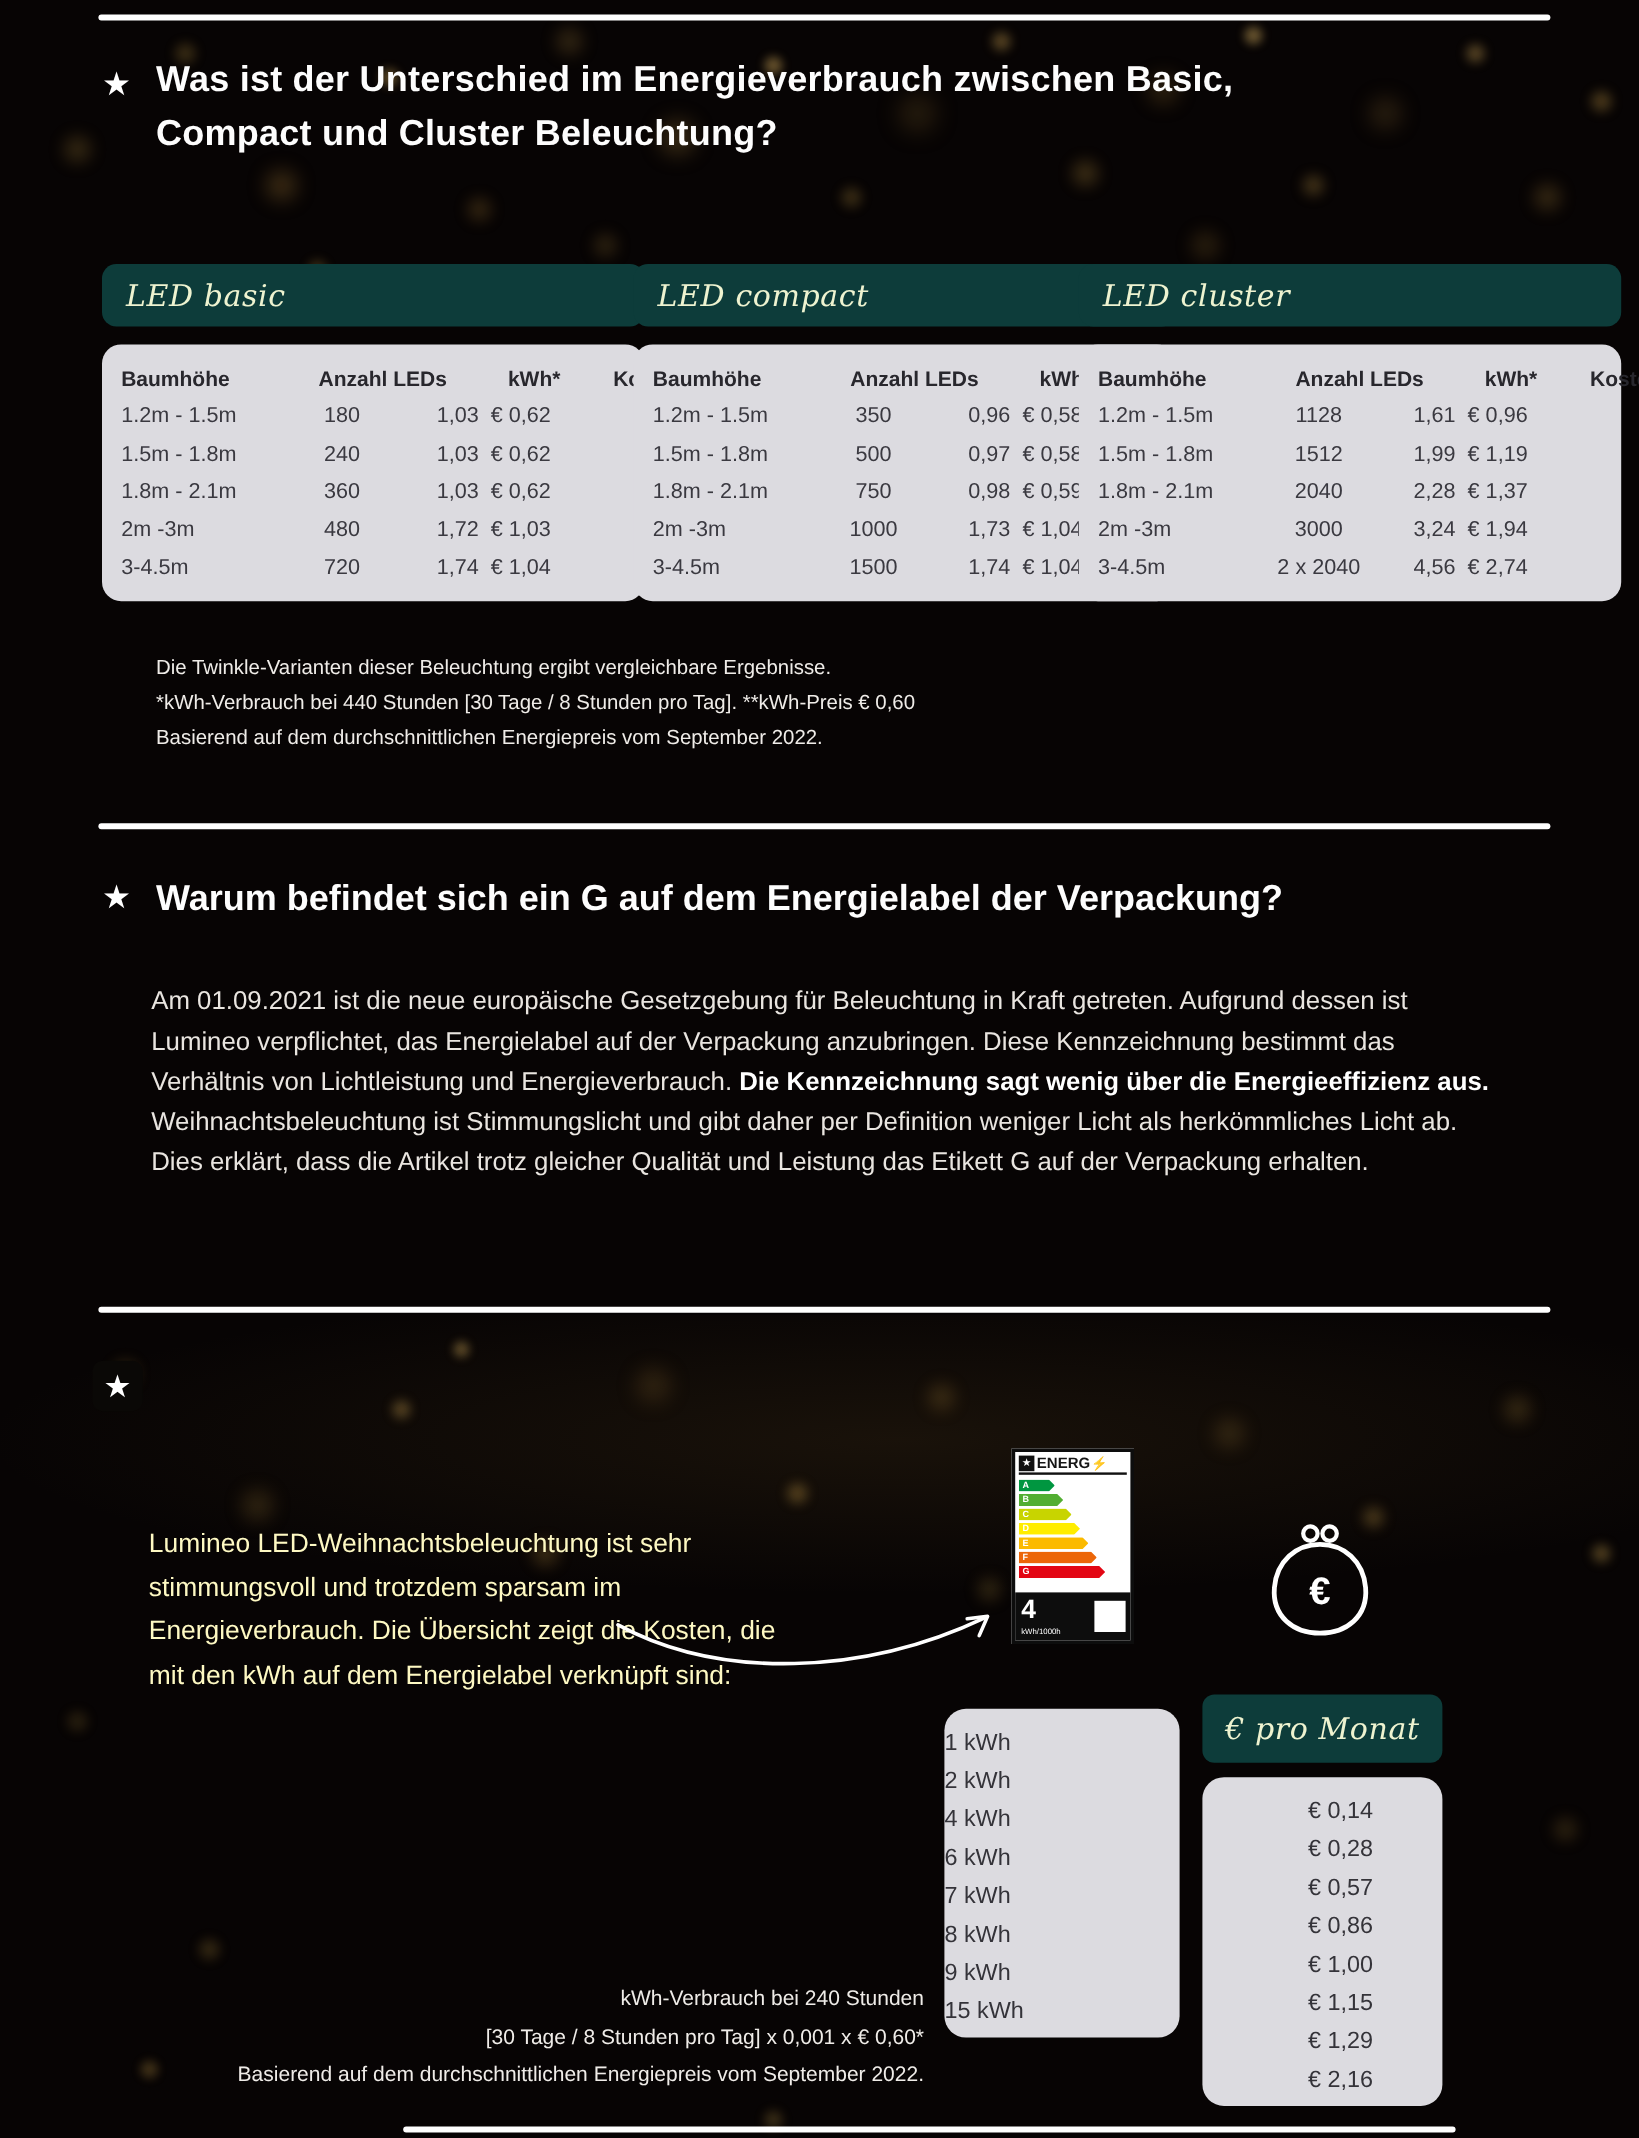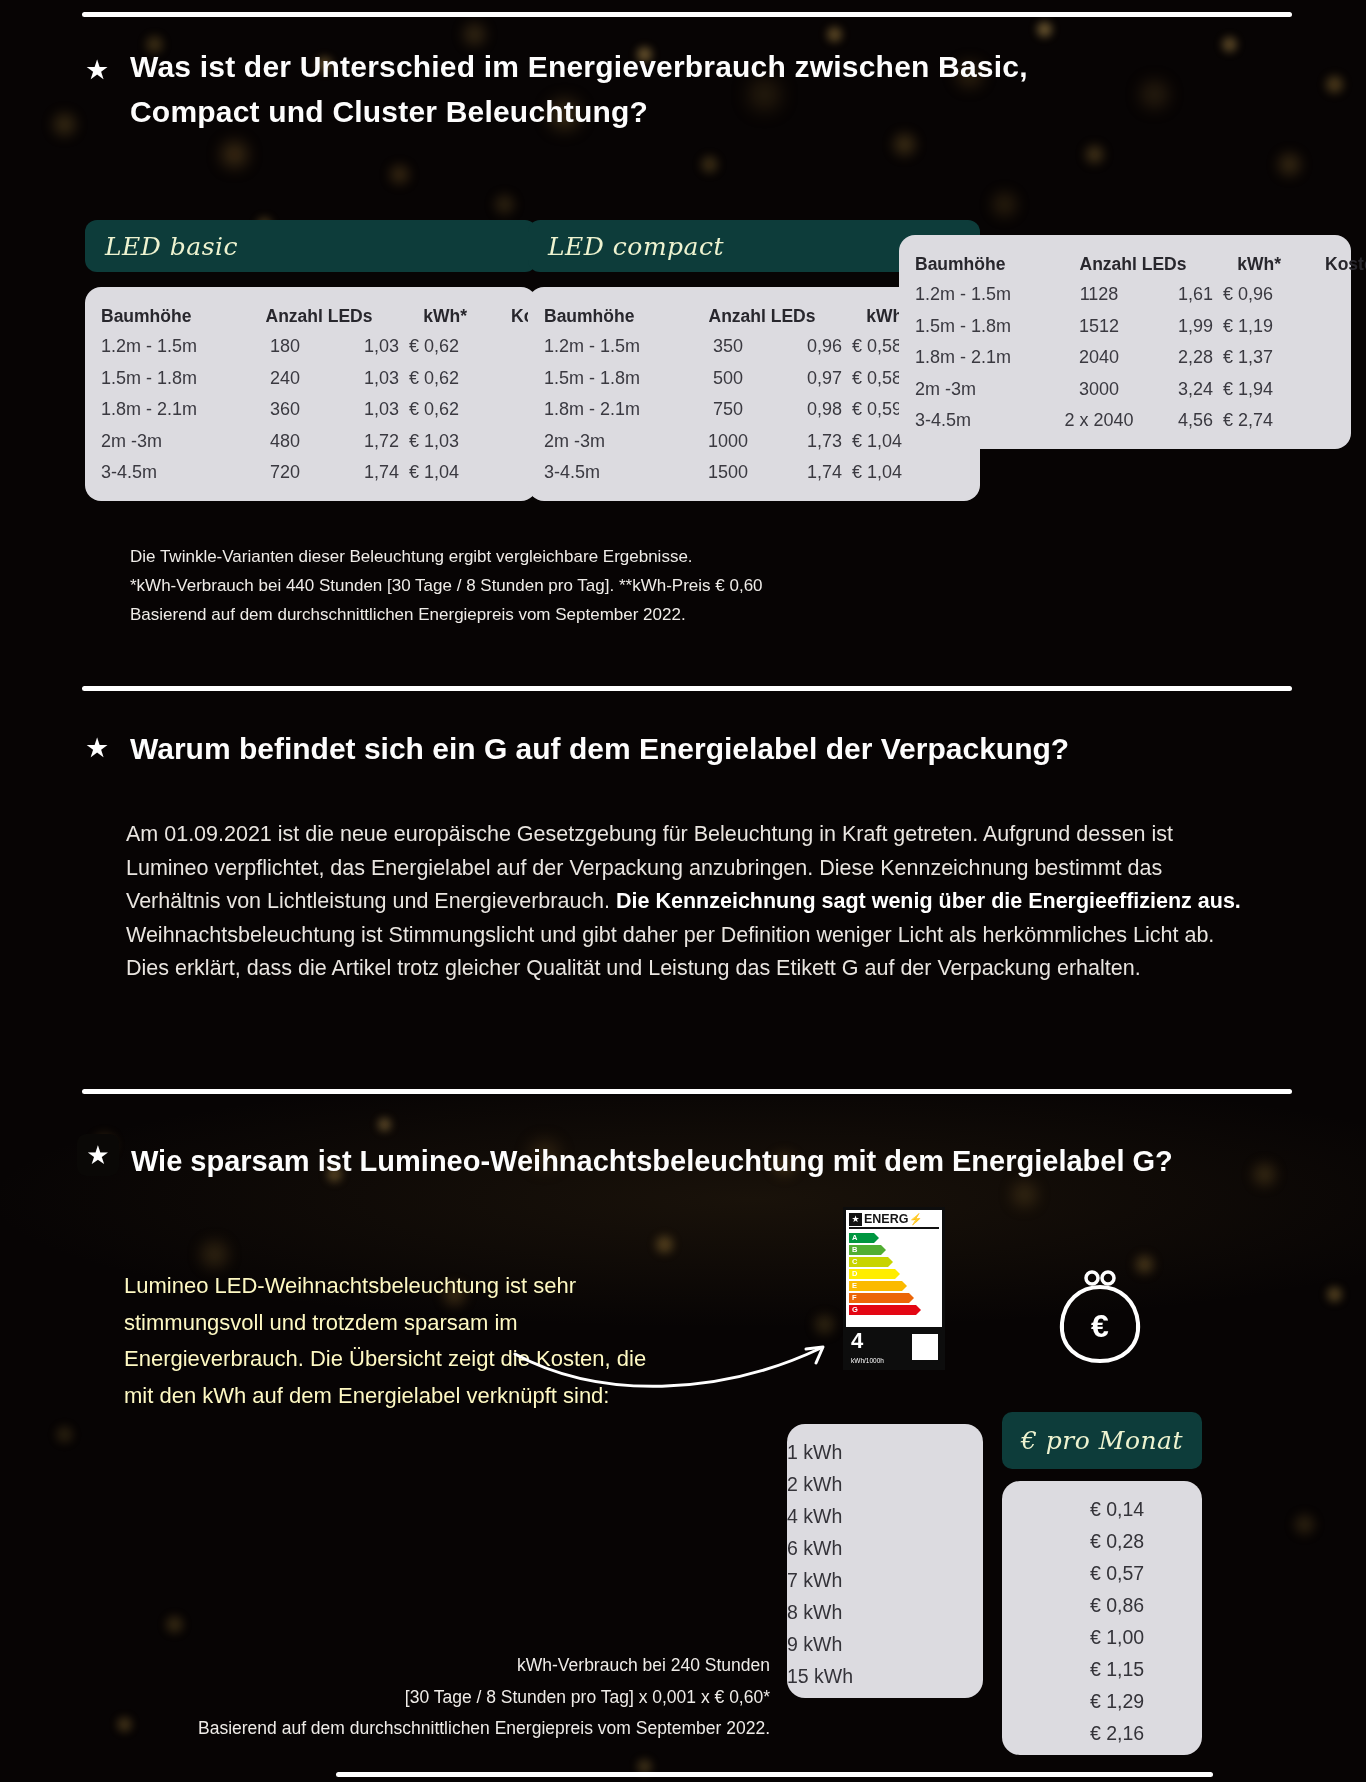--- a/index.html
+++ b/index.html
@@ -213,6 +213,9 @@
   </div>
 
   <div class="tcard" id="tcard-3">
+    <div class="tcard-head">
+      <span>LED cluster</span>
+    </div>
     <div class="tcard-body">
       <div class="trow head">
 

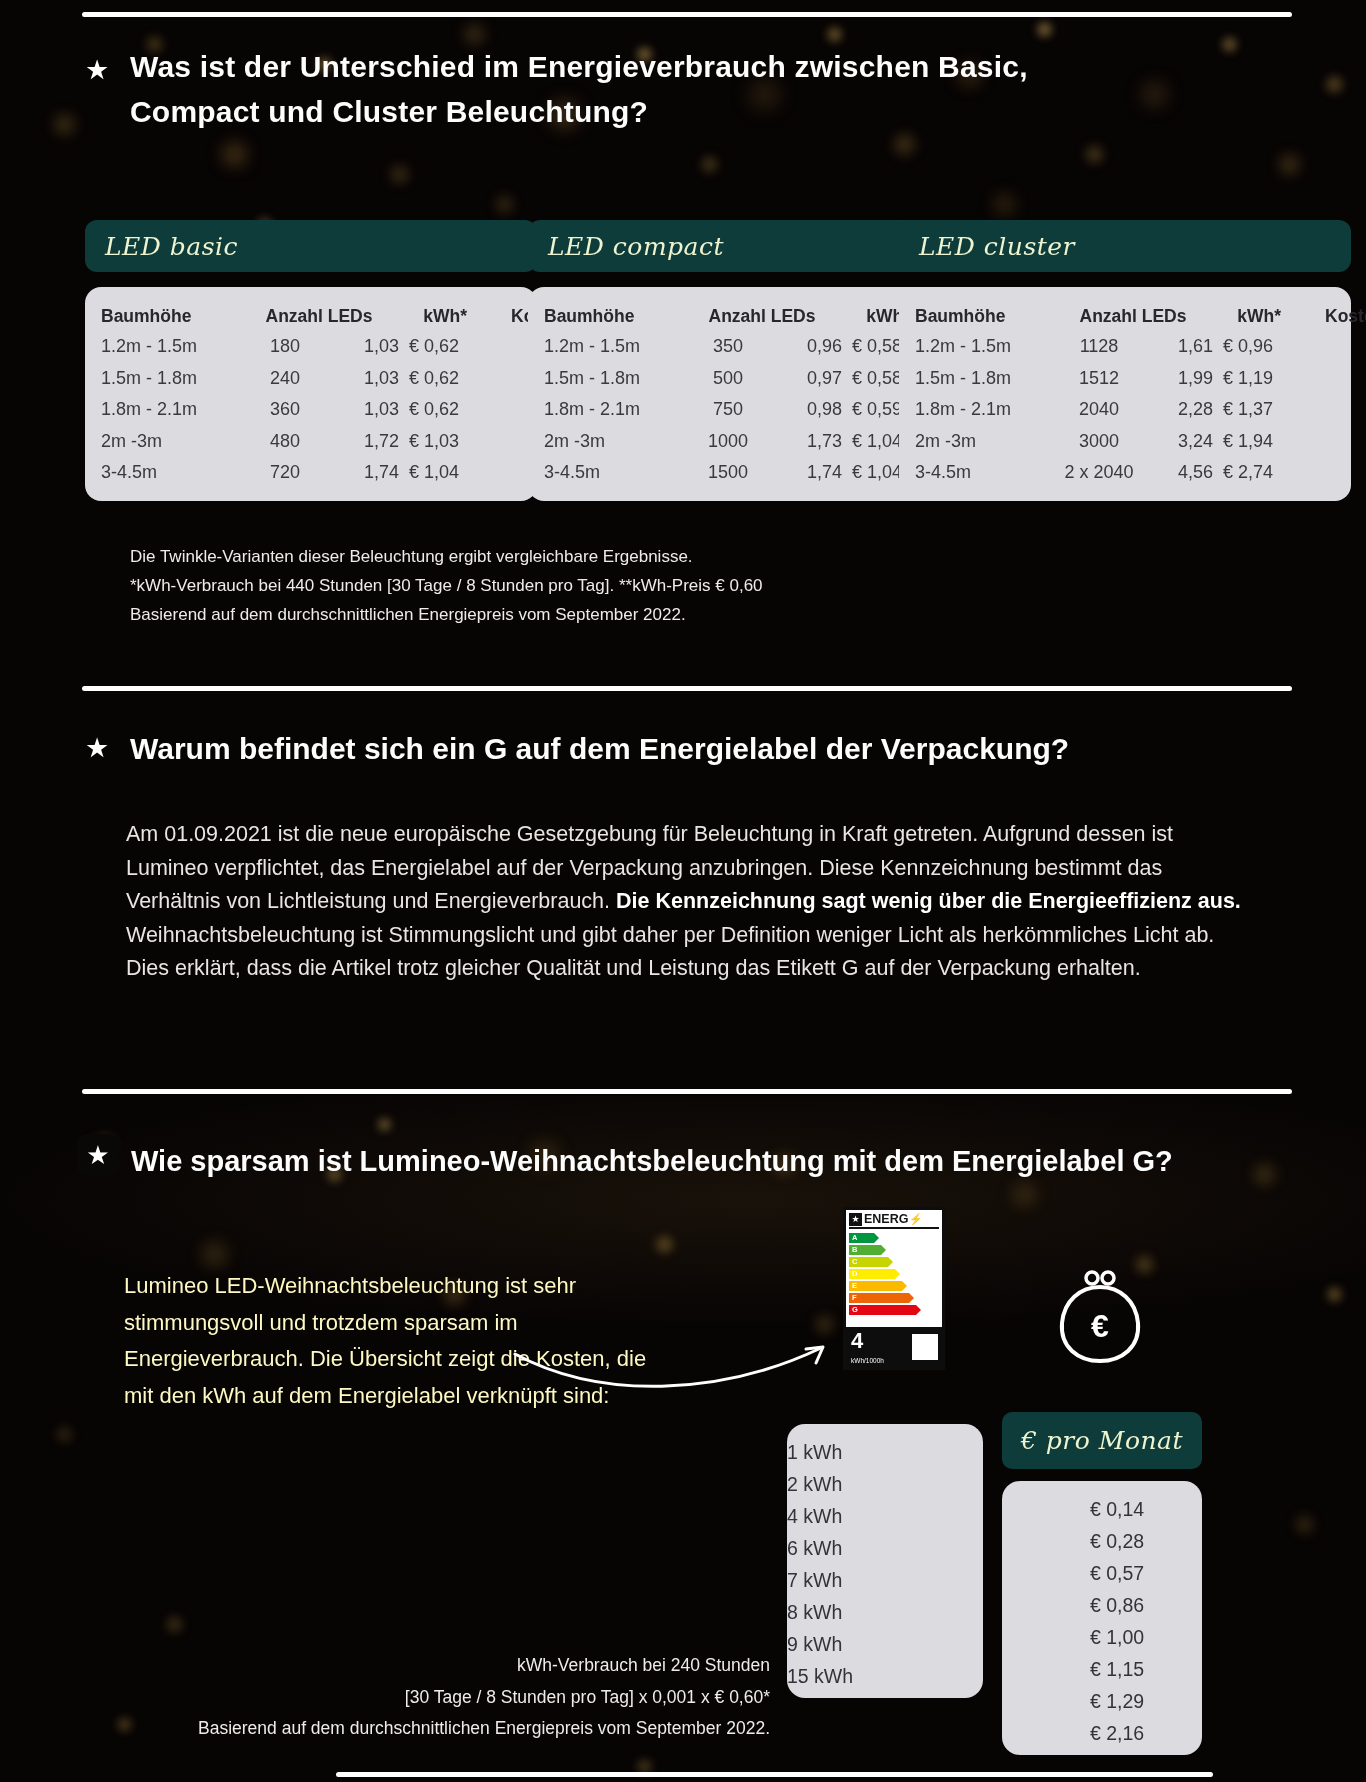--- a/index.html
+++ b/index.html
@@ -280,7 +280,6 @@
   <div id="star3-chip">
     <span class="star-bullet">★</span>
   </div>
-  <div class="h" id="h3">Wie sparsam ist Lumineo-Weihnachtsbeleuchtung mit dem Energielabel G?</div>
   <div class="intro">Lumineo LED-Weihnachtsbeleuchtung ist sehr stimmungsvoll und trotzdem sparsam im Energieverbrauch. Die Übersicht zeigt die Kosten, die mit den kWh auf dem Energielabel verknüpft sind:</div>
 
   <div id="energy-label">

